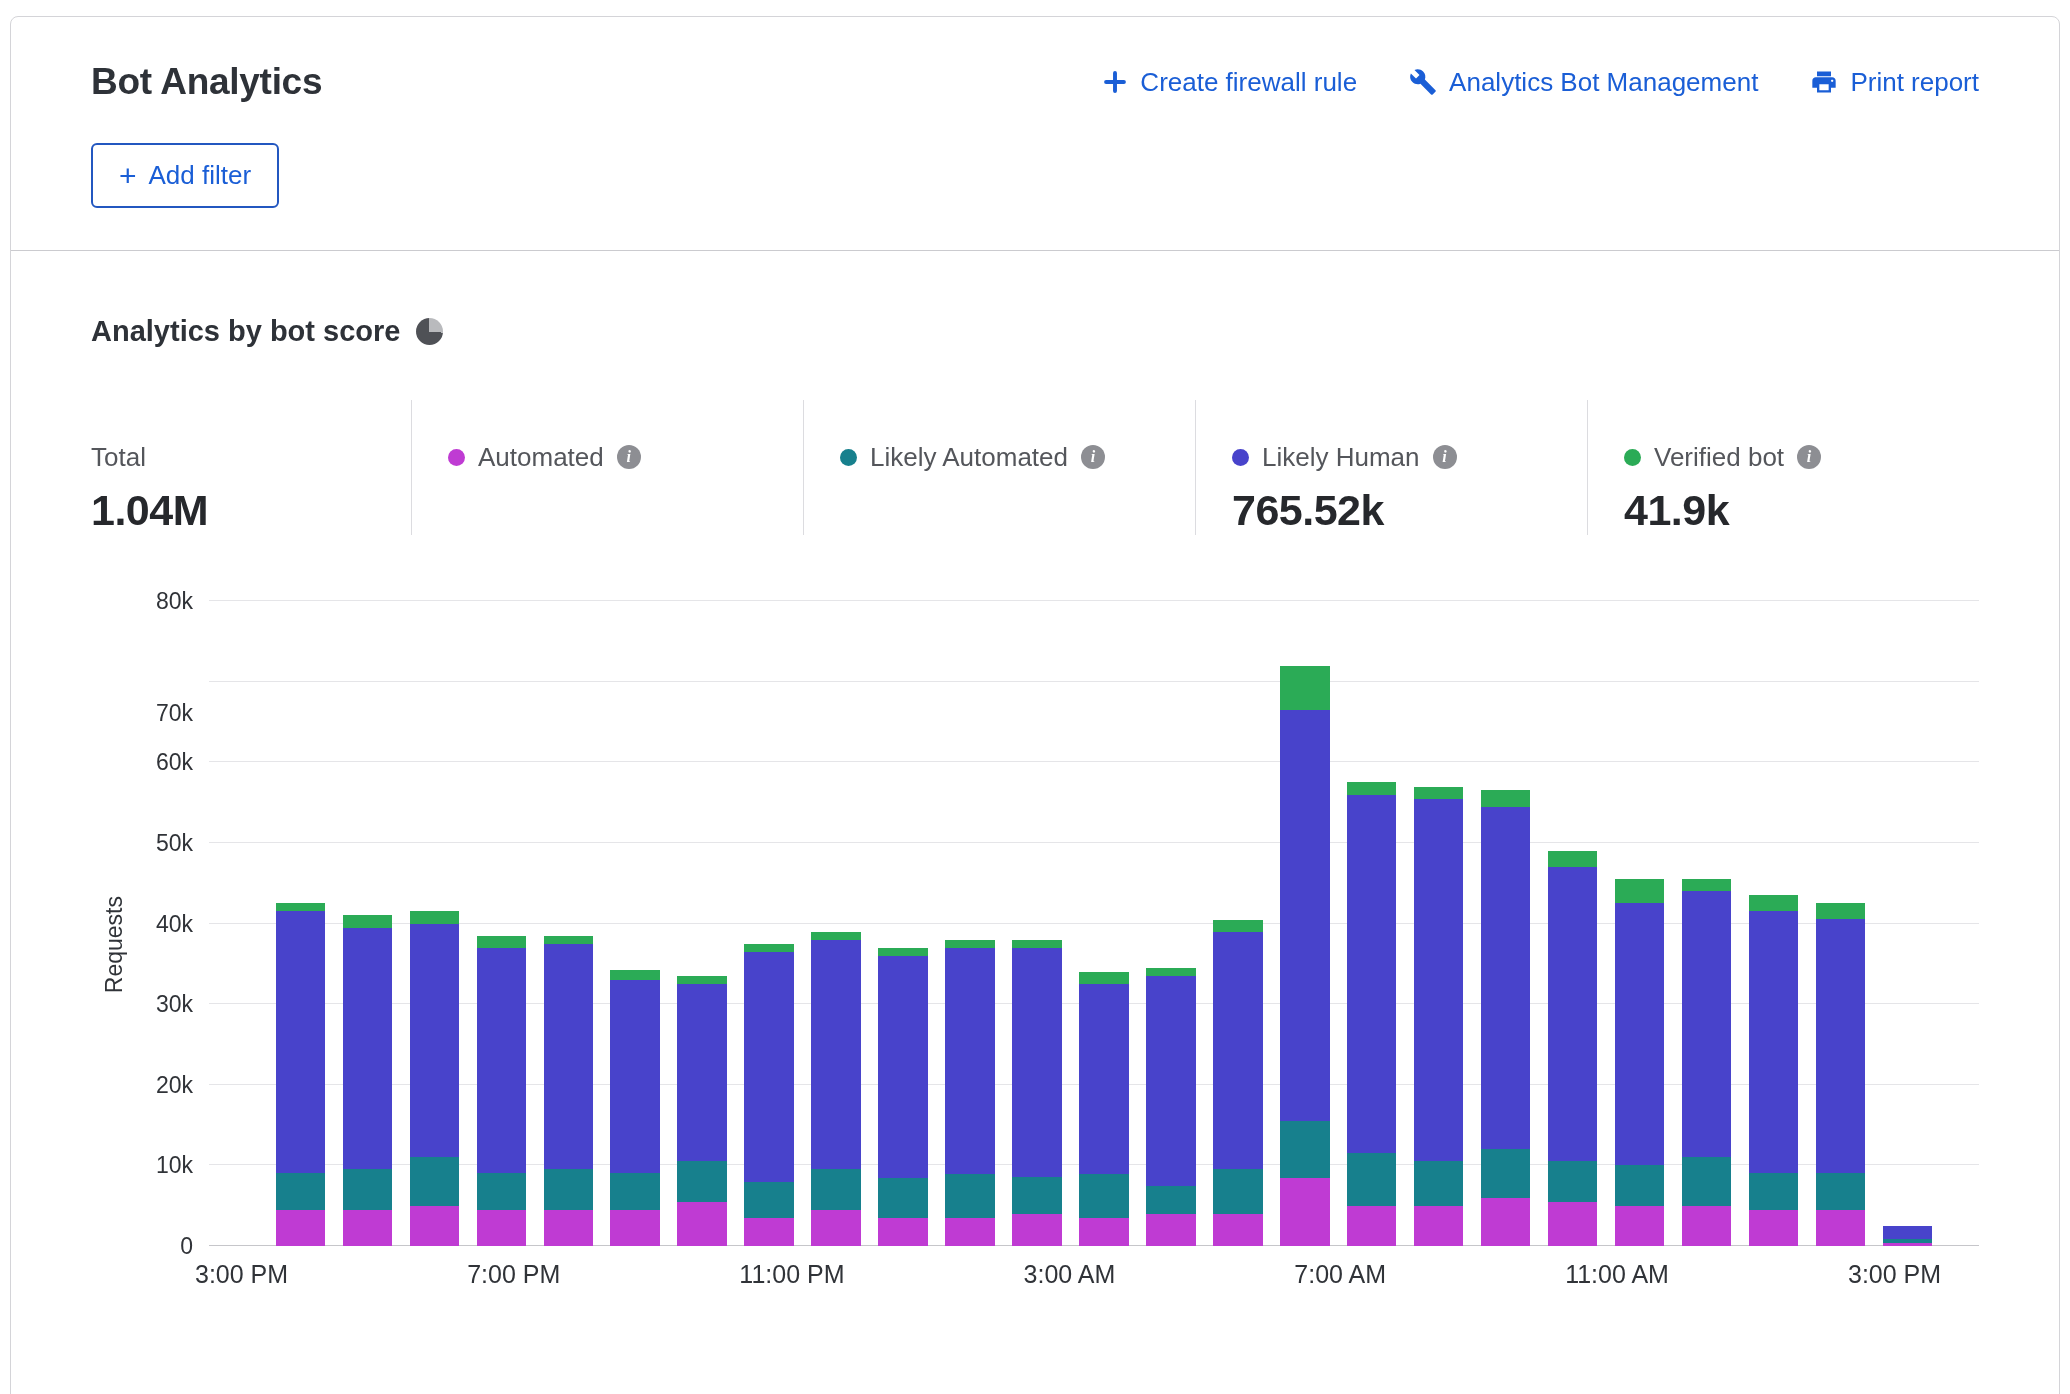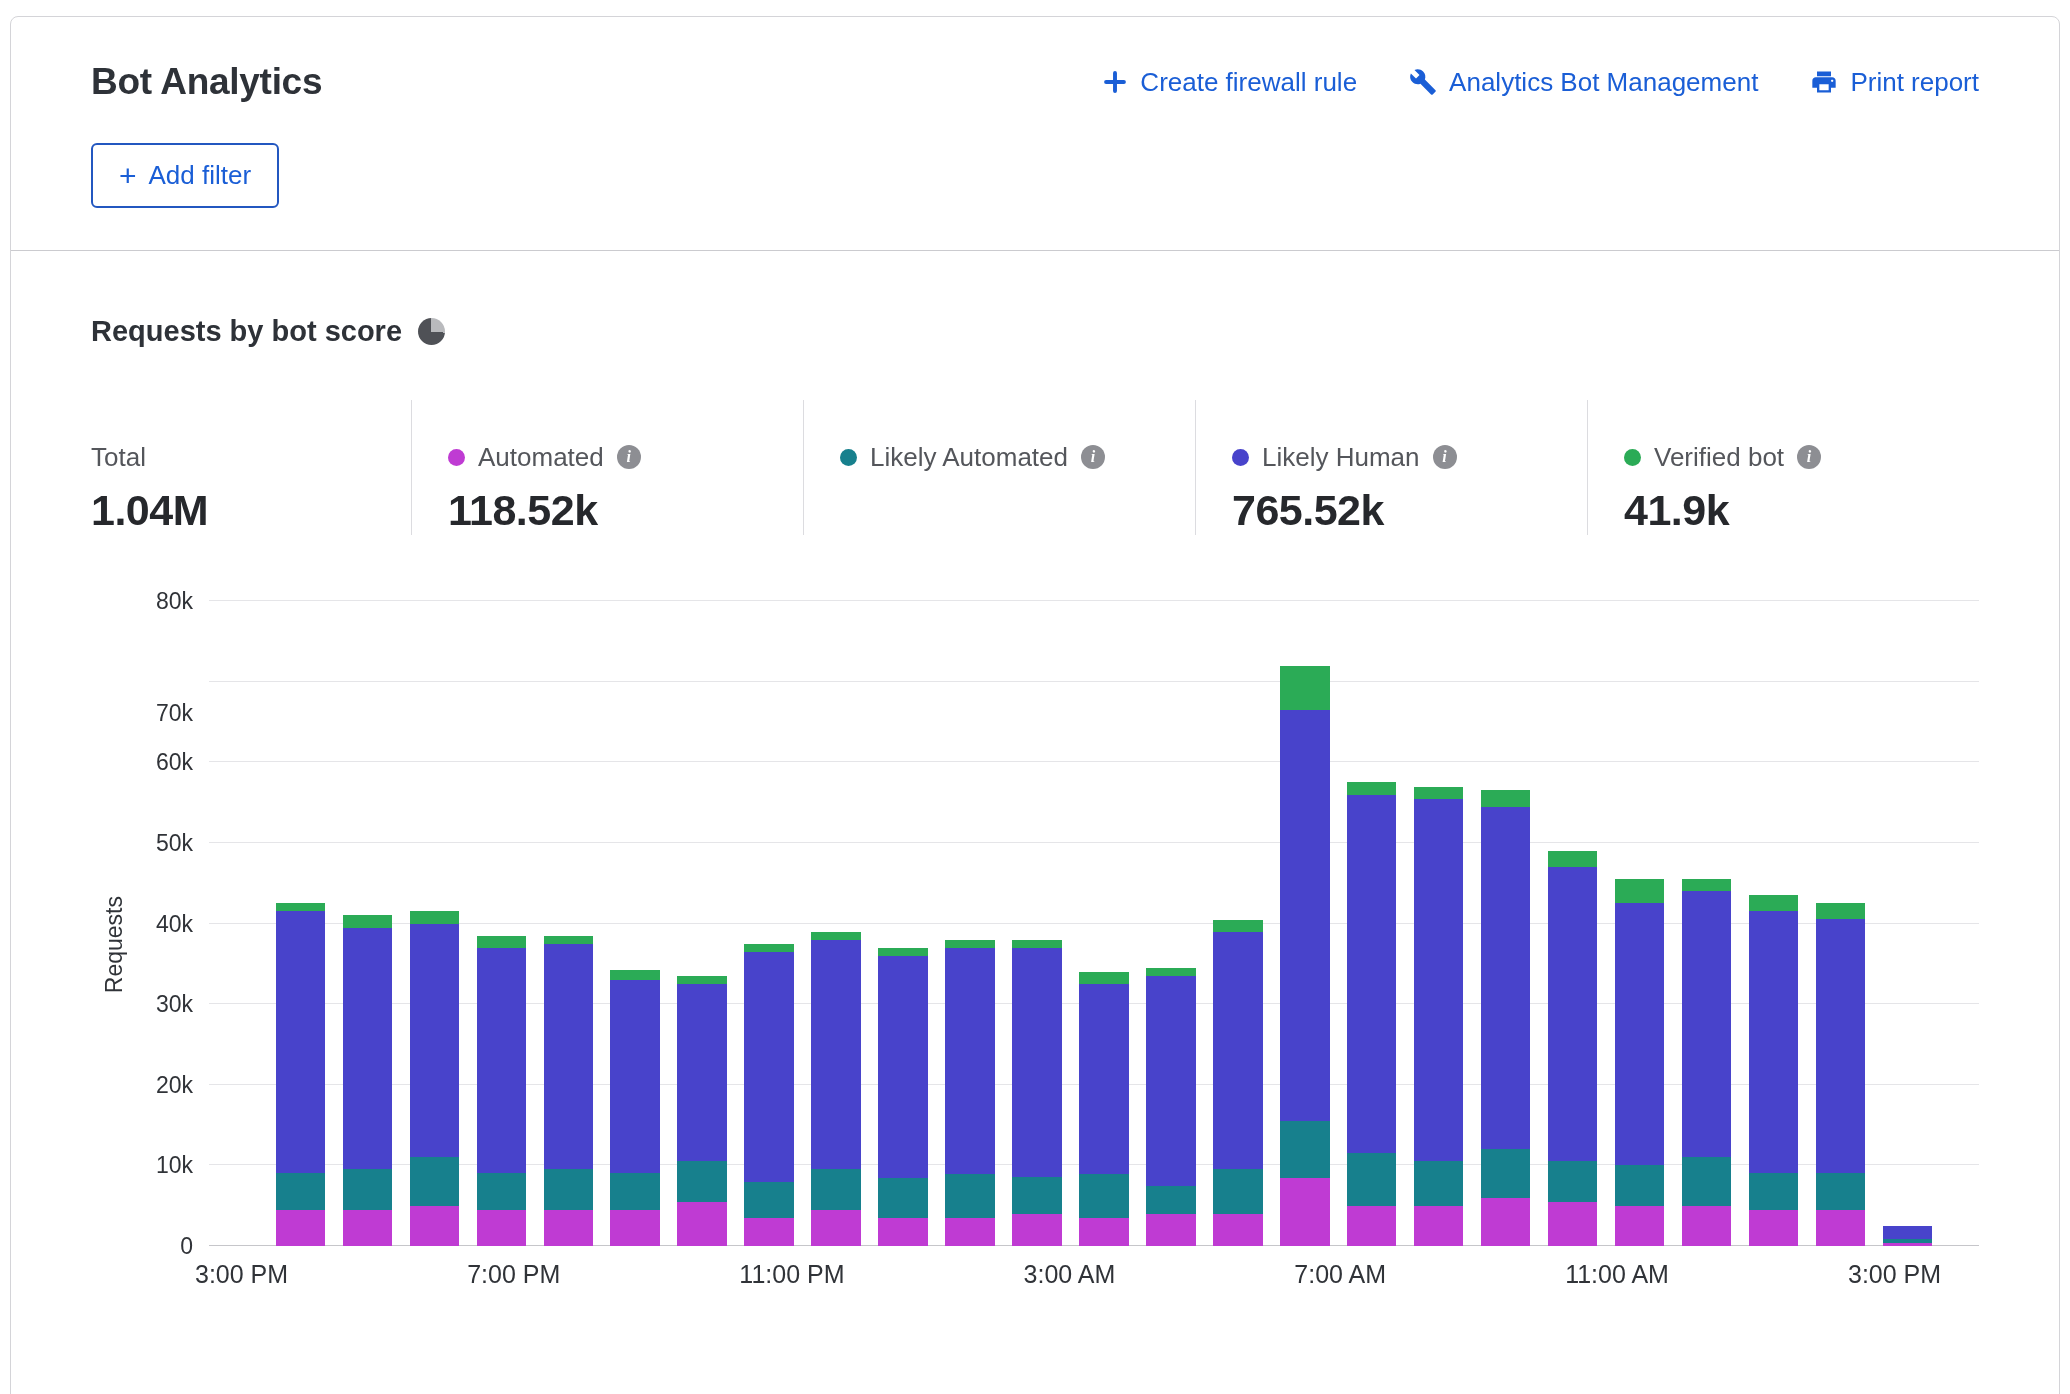--- a/index.html
+++ b/index.html
@@ -123,7 +123,7 @@
   <div class="body-section">
 
     <div class="section-title-row">
-      <div class="section-title">Requests by bot score</div>
+      <div class="section-title">Analytics by bot score</div>
       <span class="pie-icon"></span>
     </div>
 

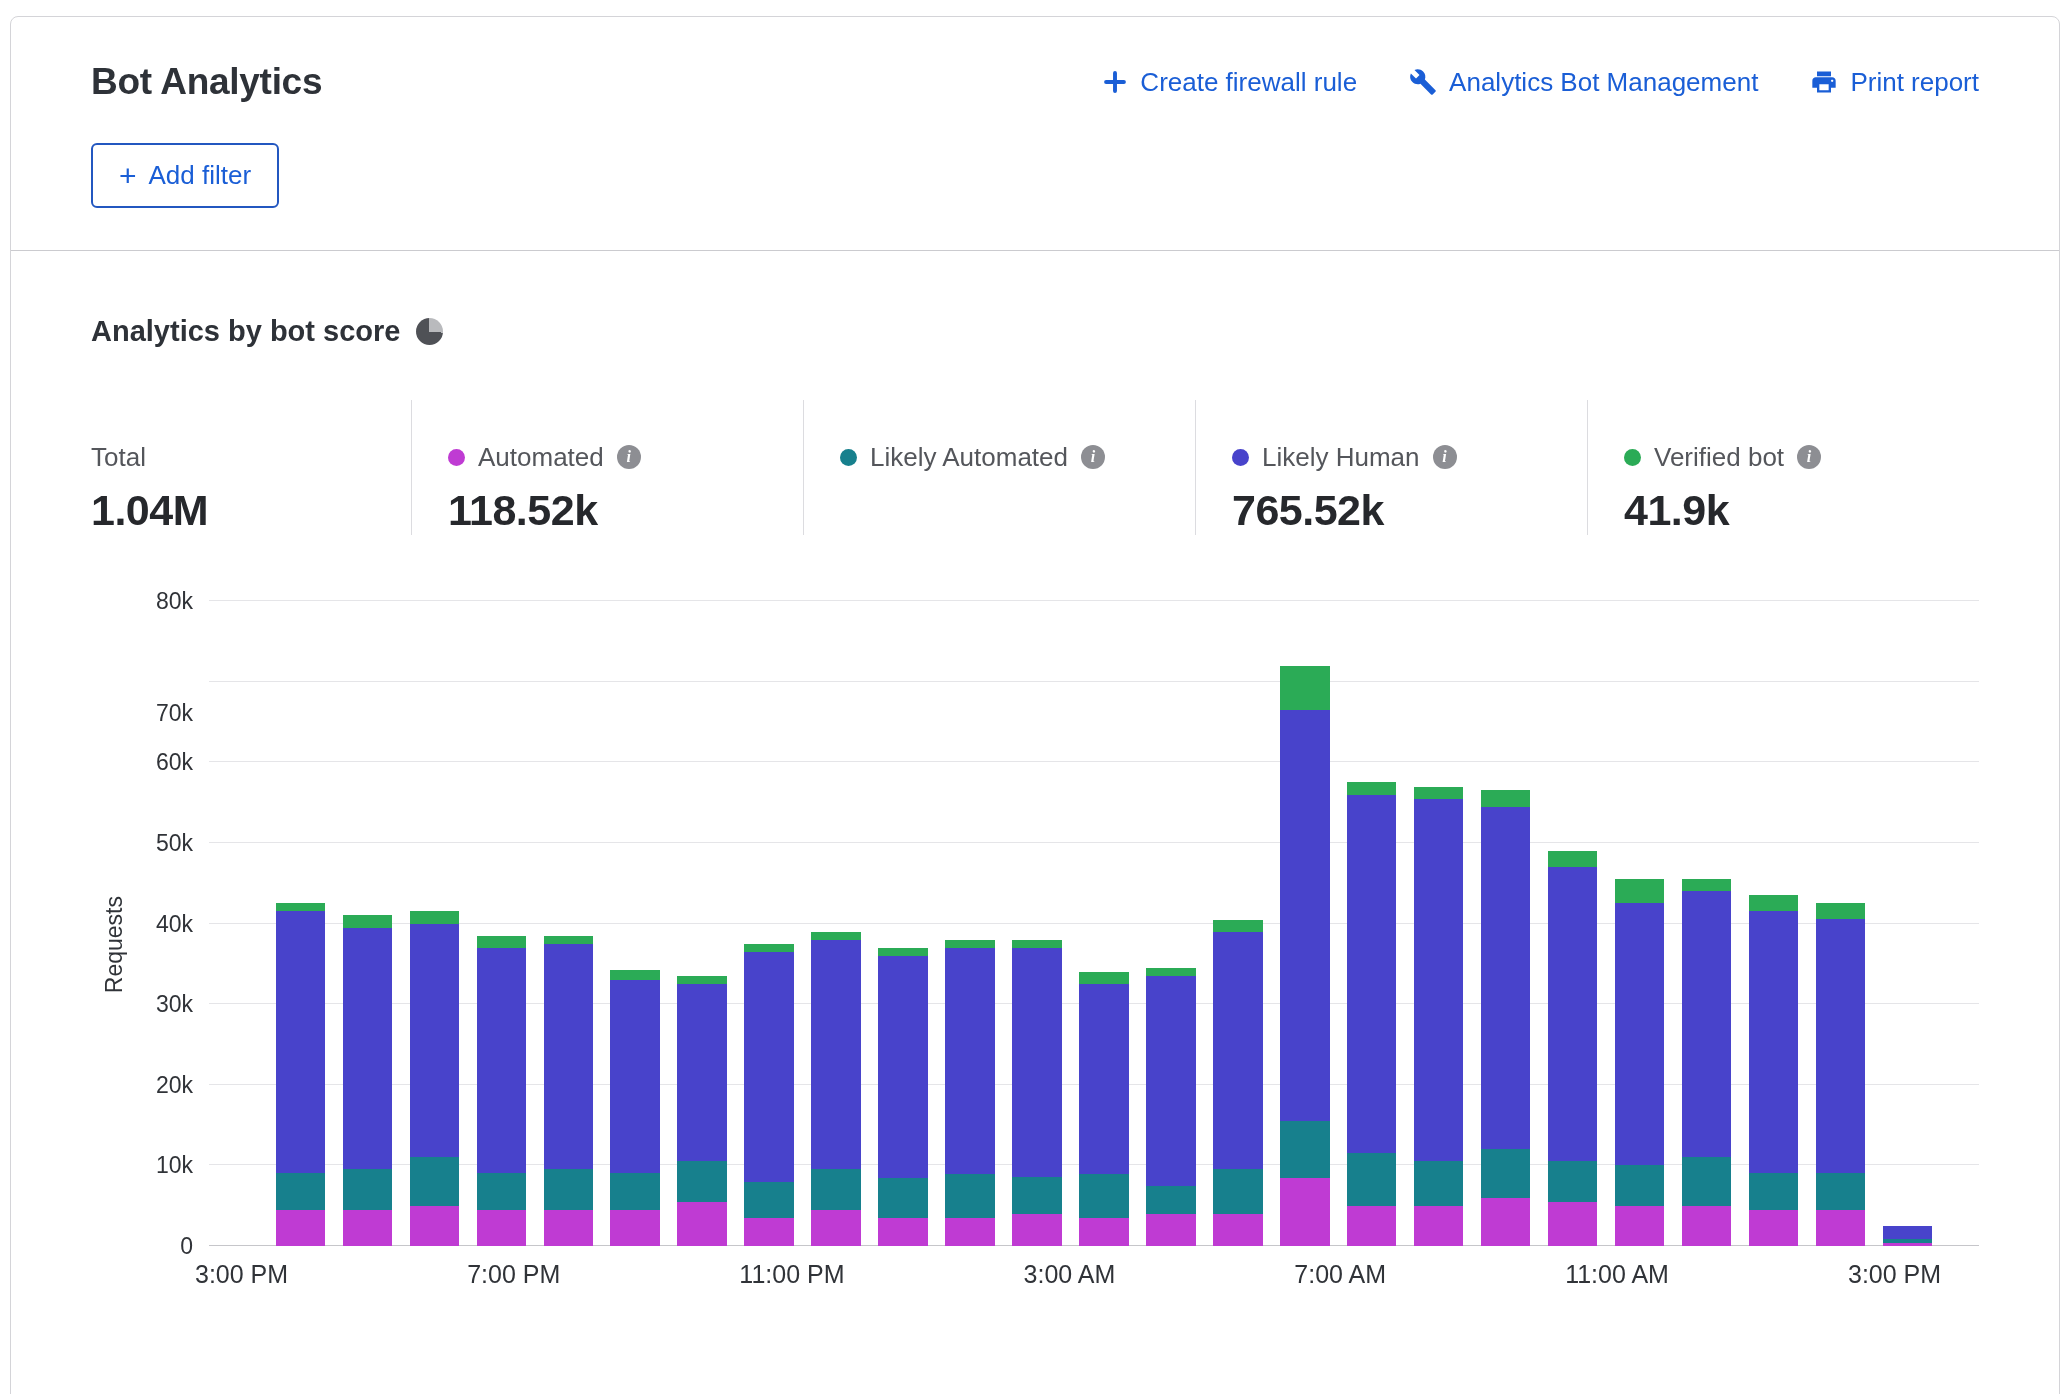--- a/index.html
+++ b/index.html
@@ -141,7 +141,6 @@
           <span class="stat-label">Automated</span>
           <span class="info-icon">i</span>
         </div>
-        <div class="stat-value">118.52k</div>
       </div>
 
       <div class="stat-col">

